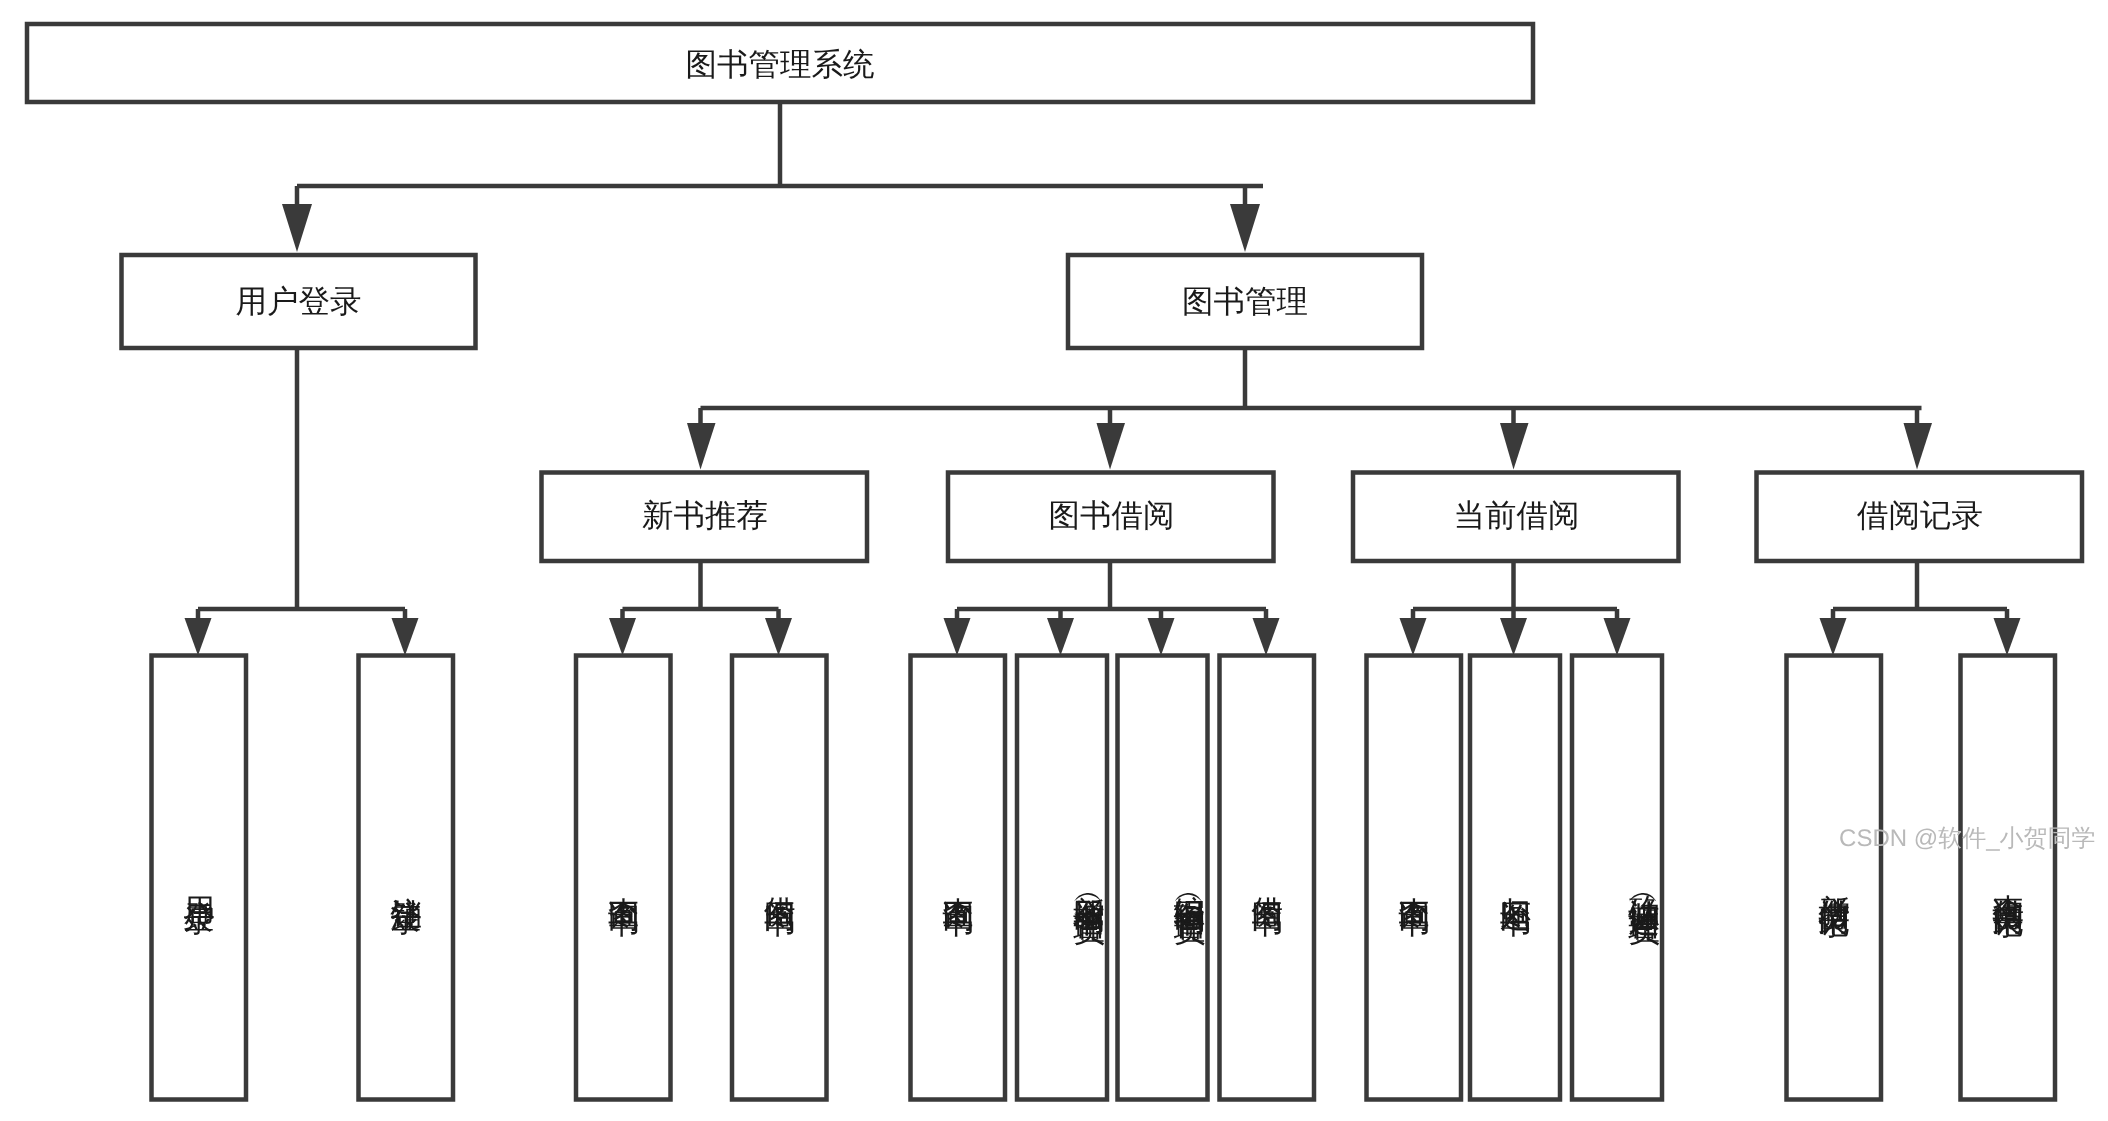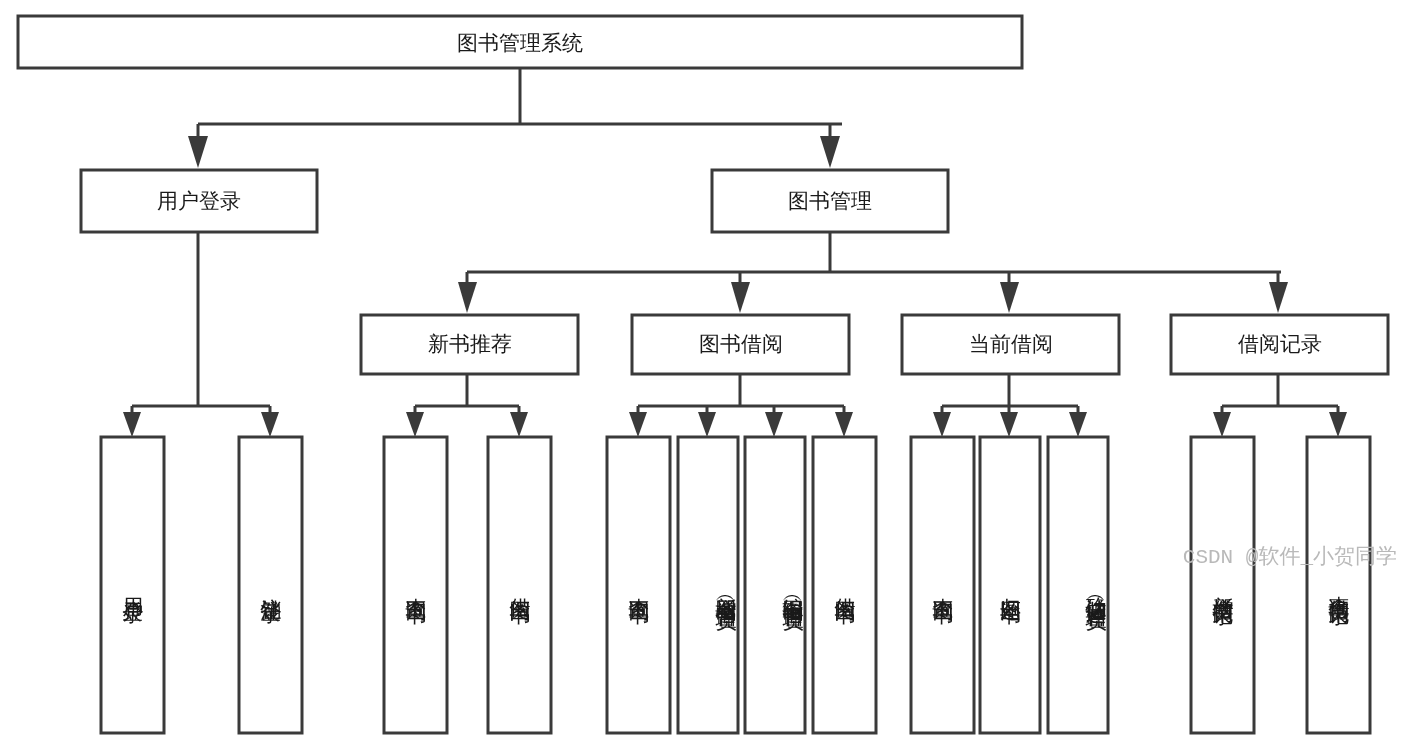--- a/index.html
+++ b/index.html
@@ -63,8 +63,8 @@
     position: absolute;
     right: 8px;
     bottom: 6px;
-    font-family: Liberation Mono, monospace;
-    font-size: 21px;
+    font-family: Liberation Sans, sans-serif;
+    font-size: 16px;
     color: #b9b9b9;
     white-space: nowrap;
   }

